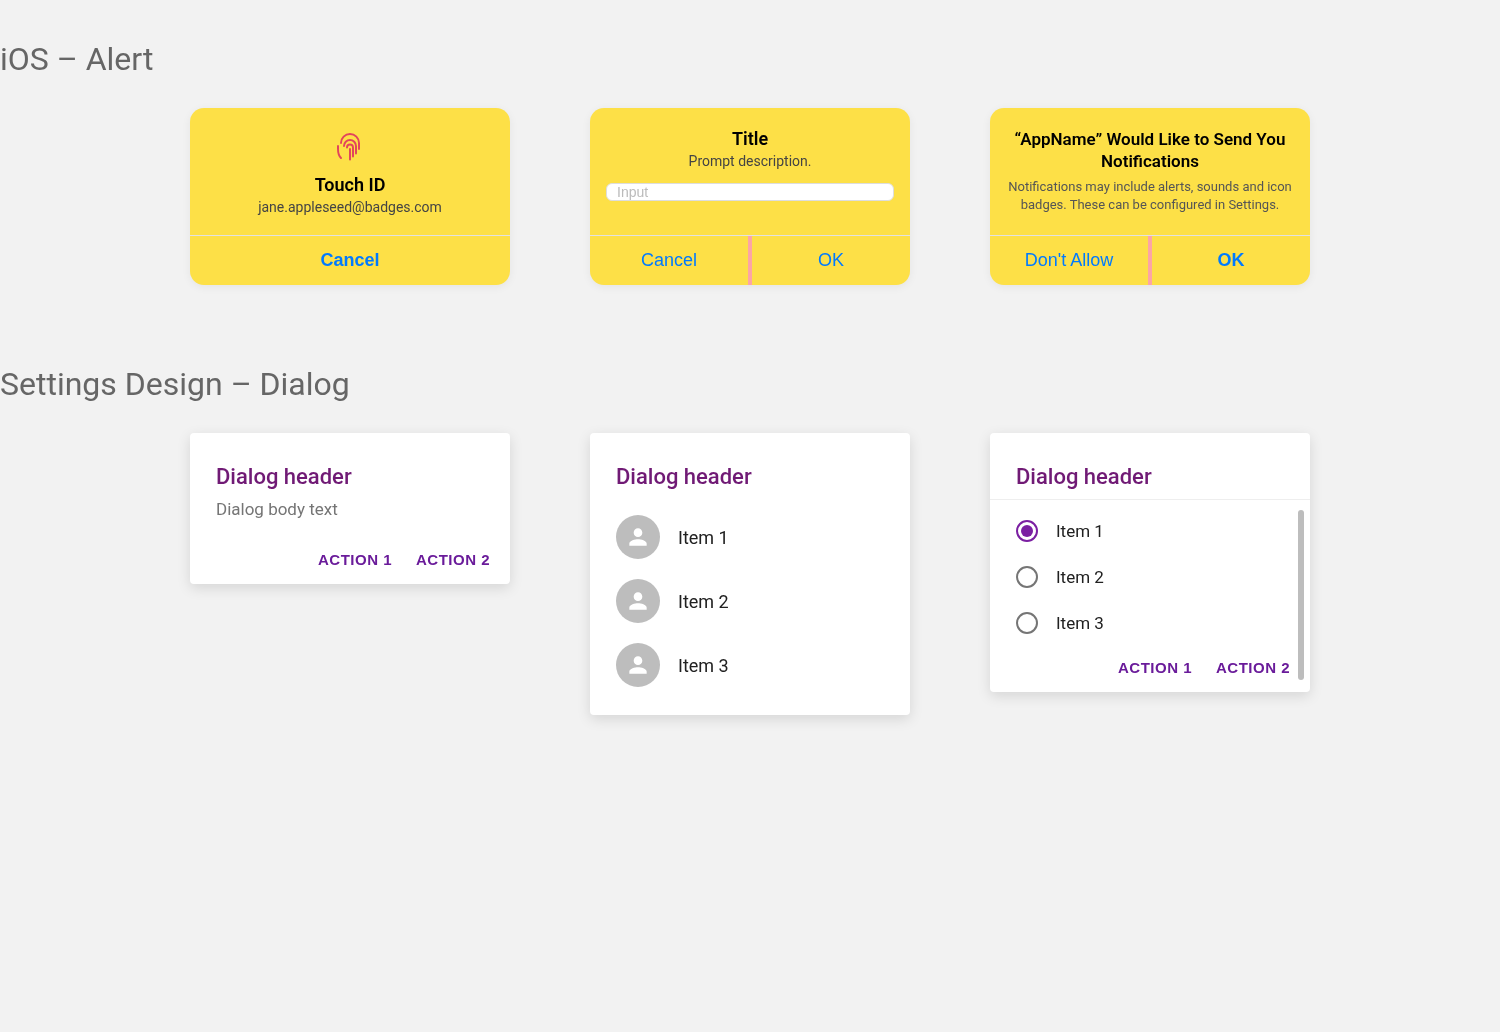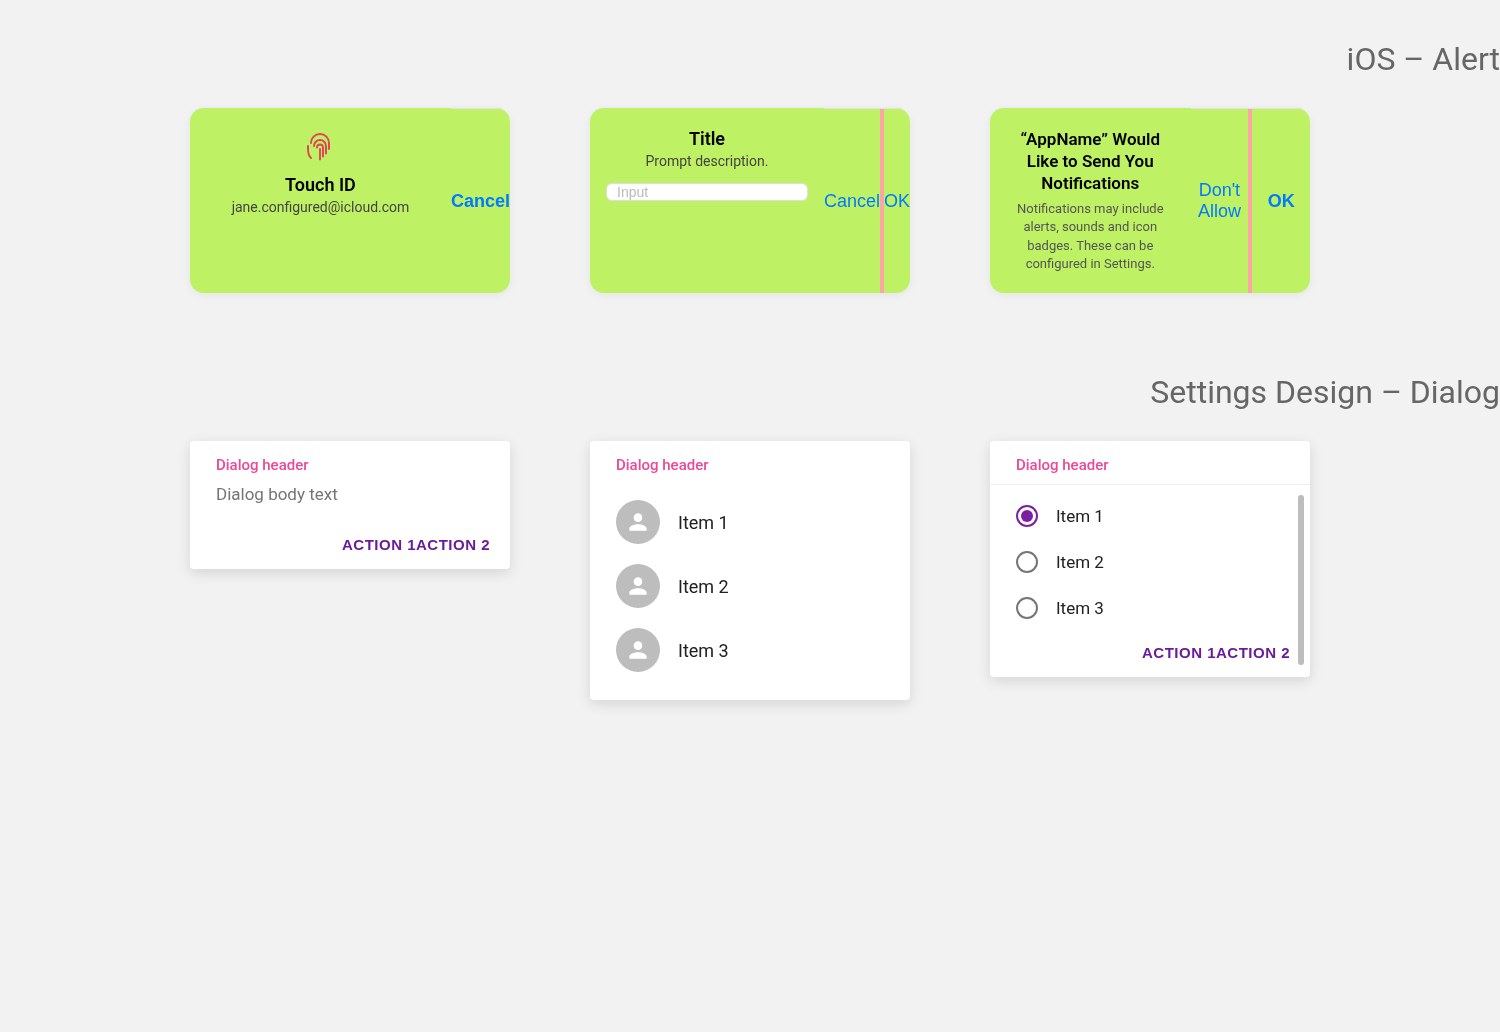--- a/index.html
+++ b/index.html
@@ -11,7 +11,7 @@
     padding: 40px 0;
   }
   .section-title {
-    text-align: right;
+    text-align: left;
     font-size: 32px;
     color: #666;
     font-weight: 400;

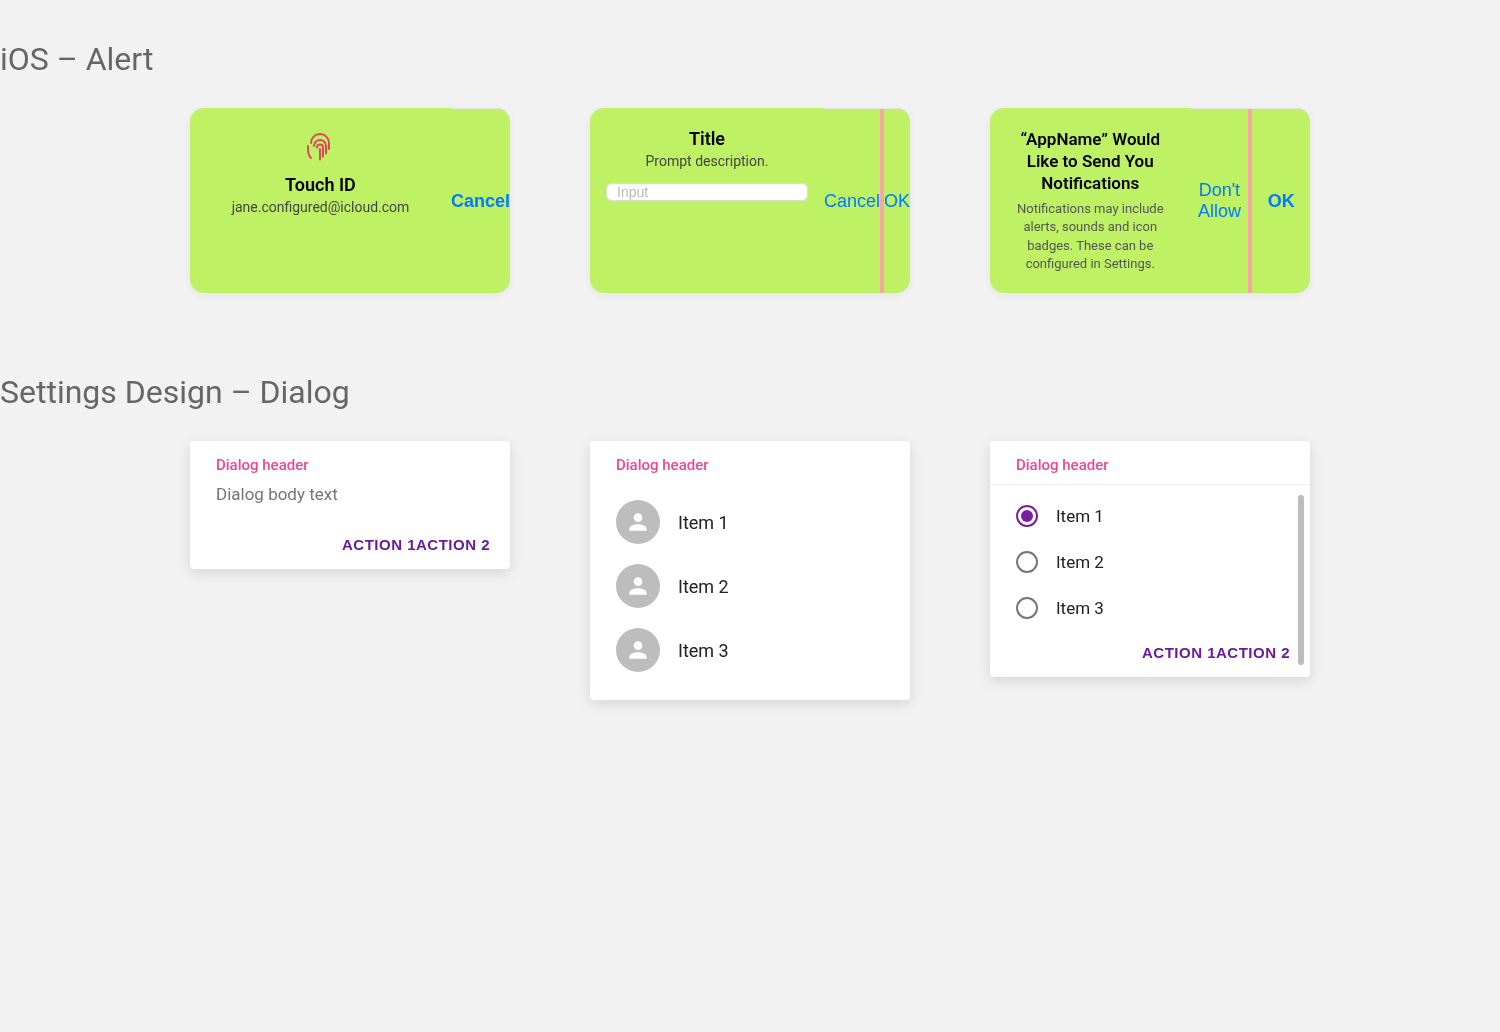--- a/index.html
+++ b/index.html
@@ -25,13 +25,13 @@
   }
   
   .ios-card {
-    background: #bef264;
+    background: #fde047;
     border-radius: 14px;
     width: 320px;
     box-shadow: 0 2px 10px rgba(0,0,0,0.06);
     overflow: hidden;
     display: flex;
-    flex-direction: row;
+    flex-direction: column;
   }
   .ios-card .content {
     padding: 20px 16px;

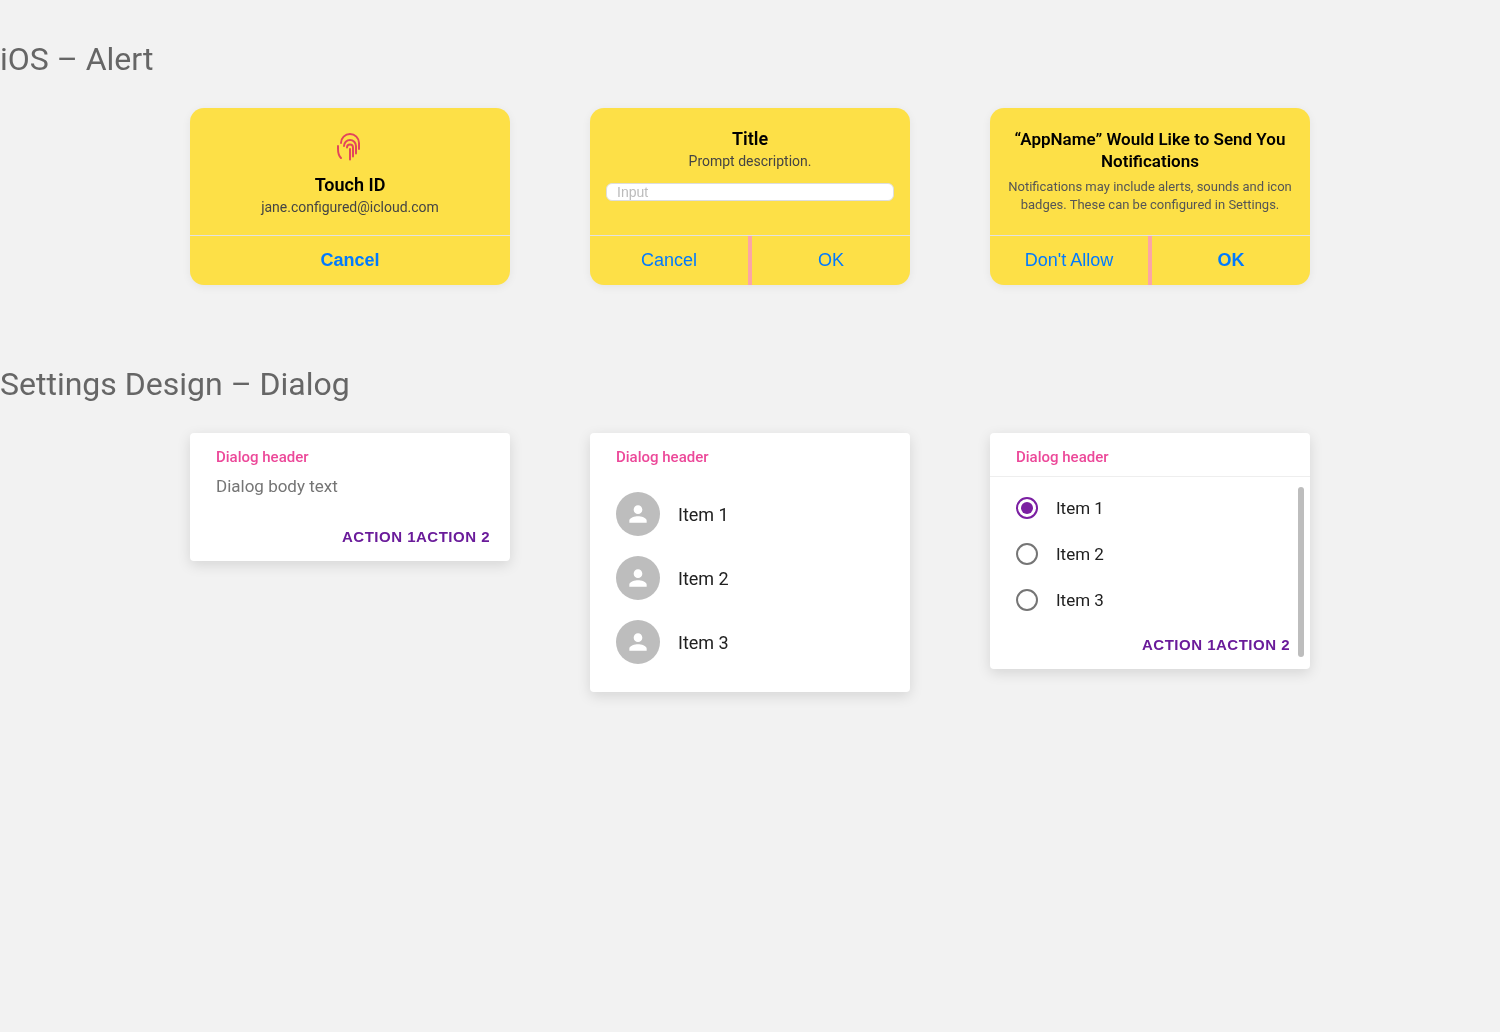--- a/index.html
+++ b/index.html
@@ -187,7 +187,7 @@
         </g>
       </svg>
       <div class="ios-title">Touch ID</div>
-      <div class="ios-subtitle">jane.configured@icloud.com</div>
+      <div class="ios-subtitle">jane.appleseed@badges.com</div>
     </div>
     <div class="ios-actions single">
       <button class="ios-btn bold">Cancel</button>

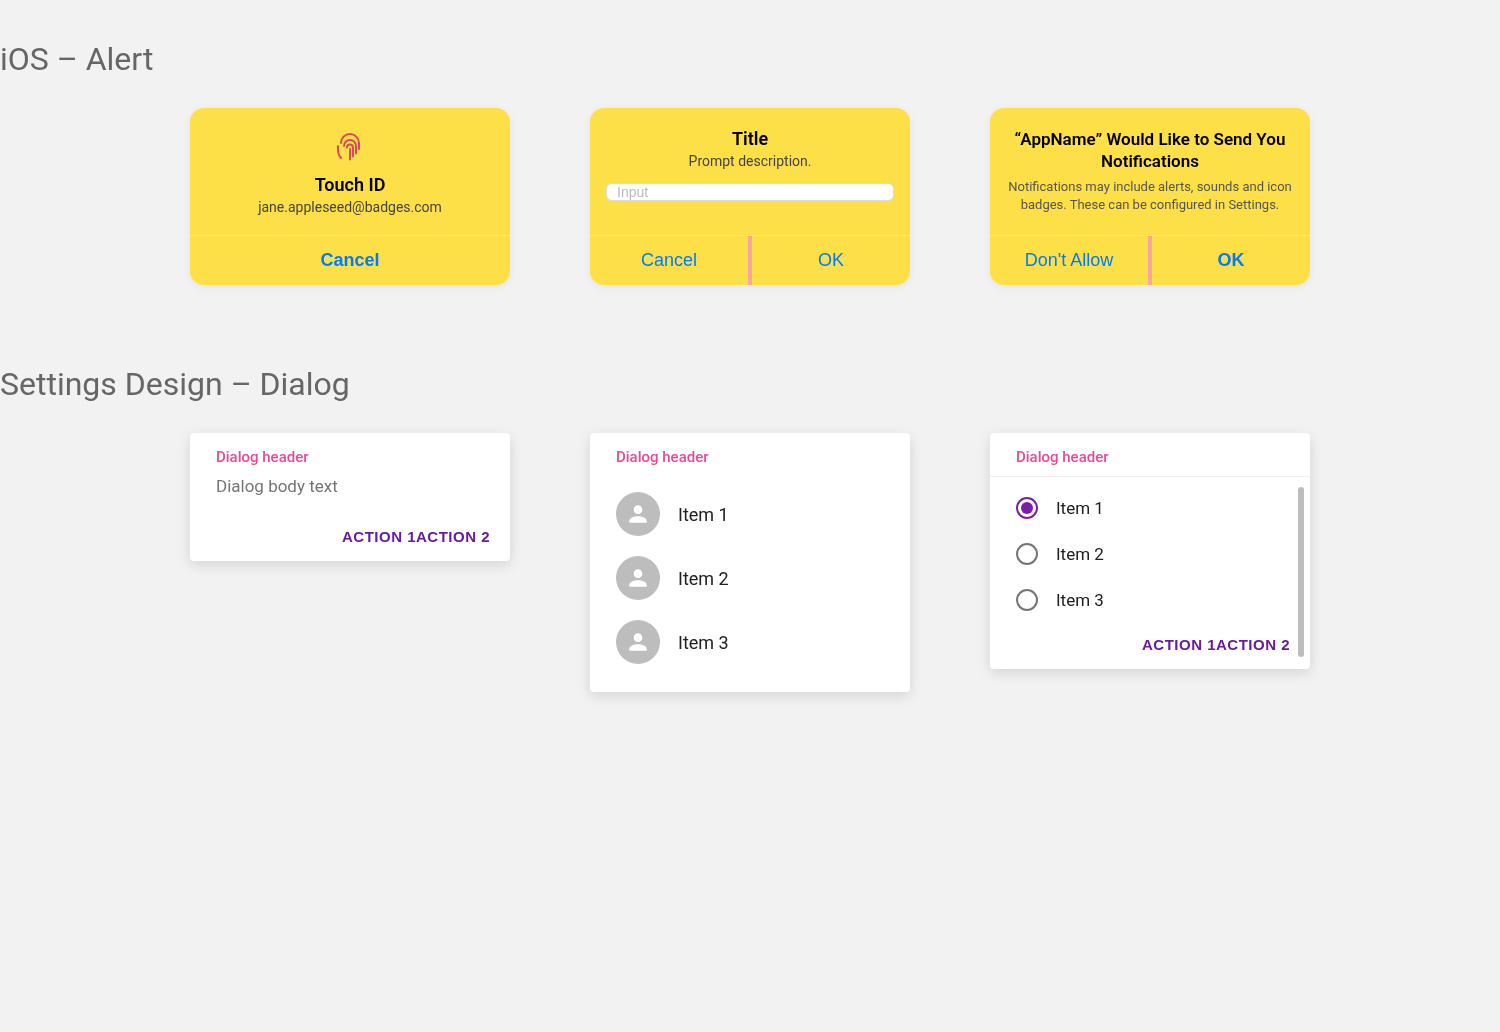--- a/index.html
+++ b/index.html
@@ -97,10 +97,10 @@
   }
   .md-card.tall { width: 320px; }
   .md-header {
-    font-size: 15px;
+    font-size: 22px;
     font-weight: 500;
-    color: #ec4899;
-    padding: 15px 26px 10px;
+    color: #701a75;
+    padding: 31px 26px 10px;
   }
   .md-body {
     font-size: 17px;

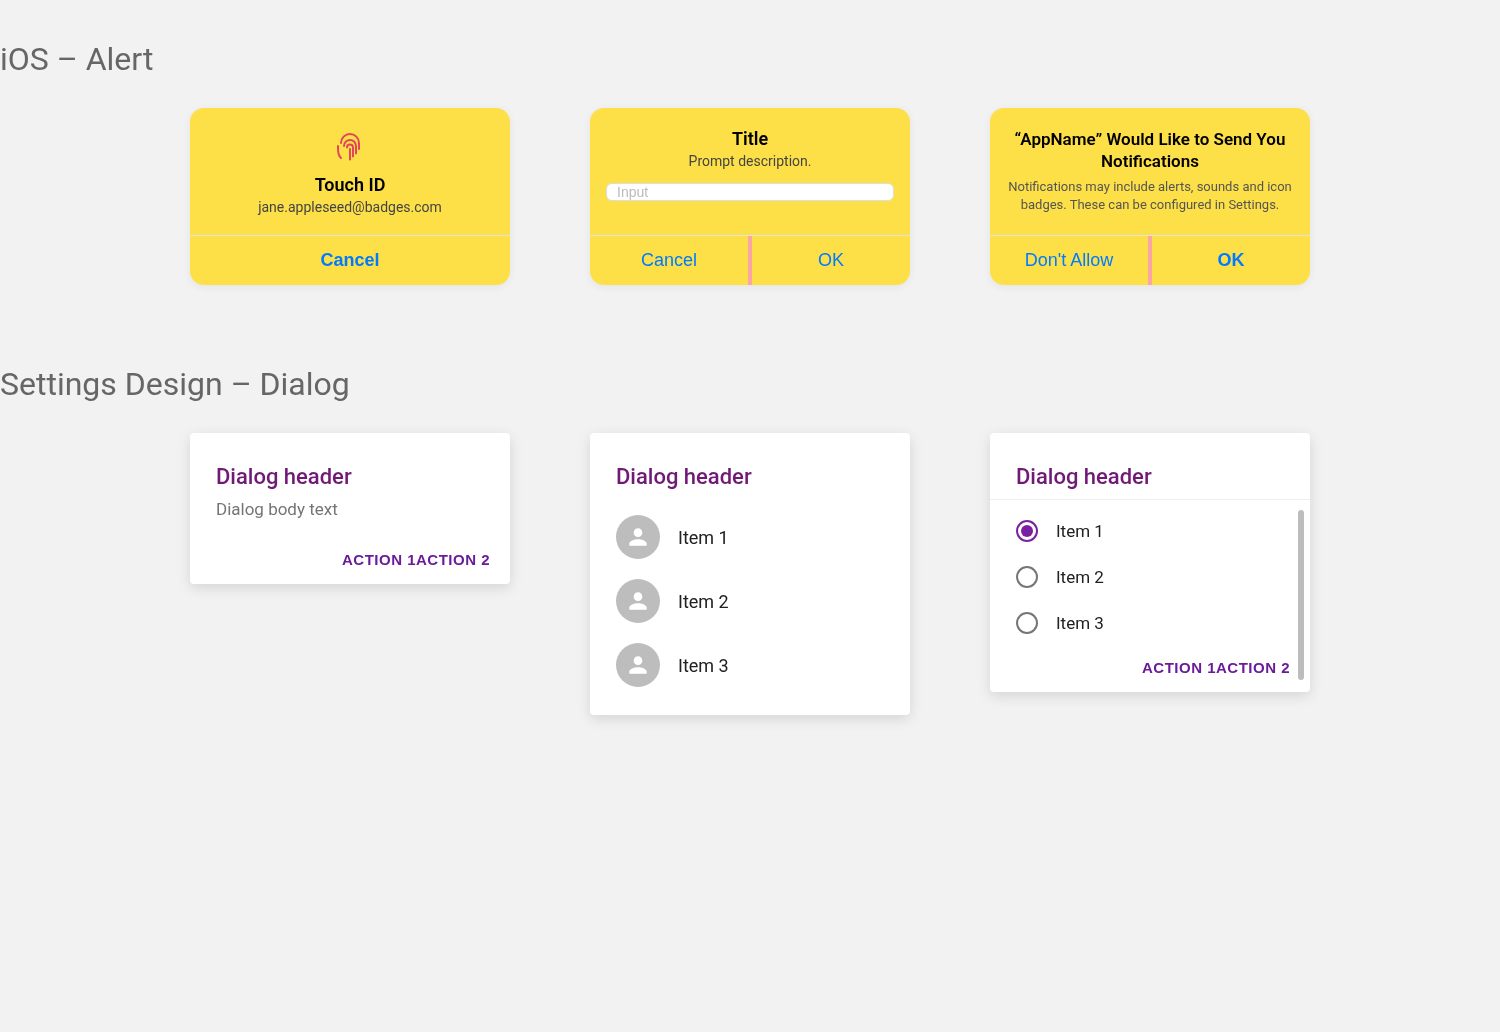--- a/index.html
+++ b/index.html
@@ -110,6 +110,7 @@
   .md-actions {
     display: flex;
     justify-content: flex-end;
+    gap: 24px;
     padding: 12px 20px 16px;
   }
   .md-action {

